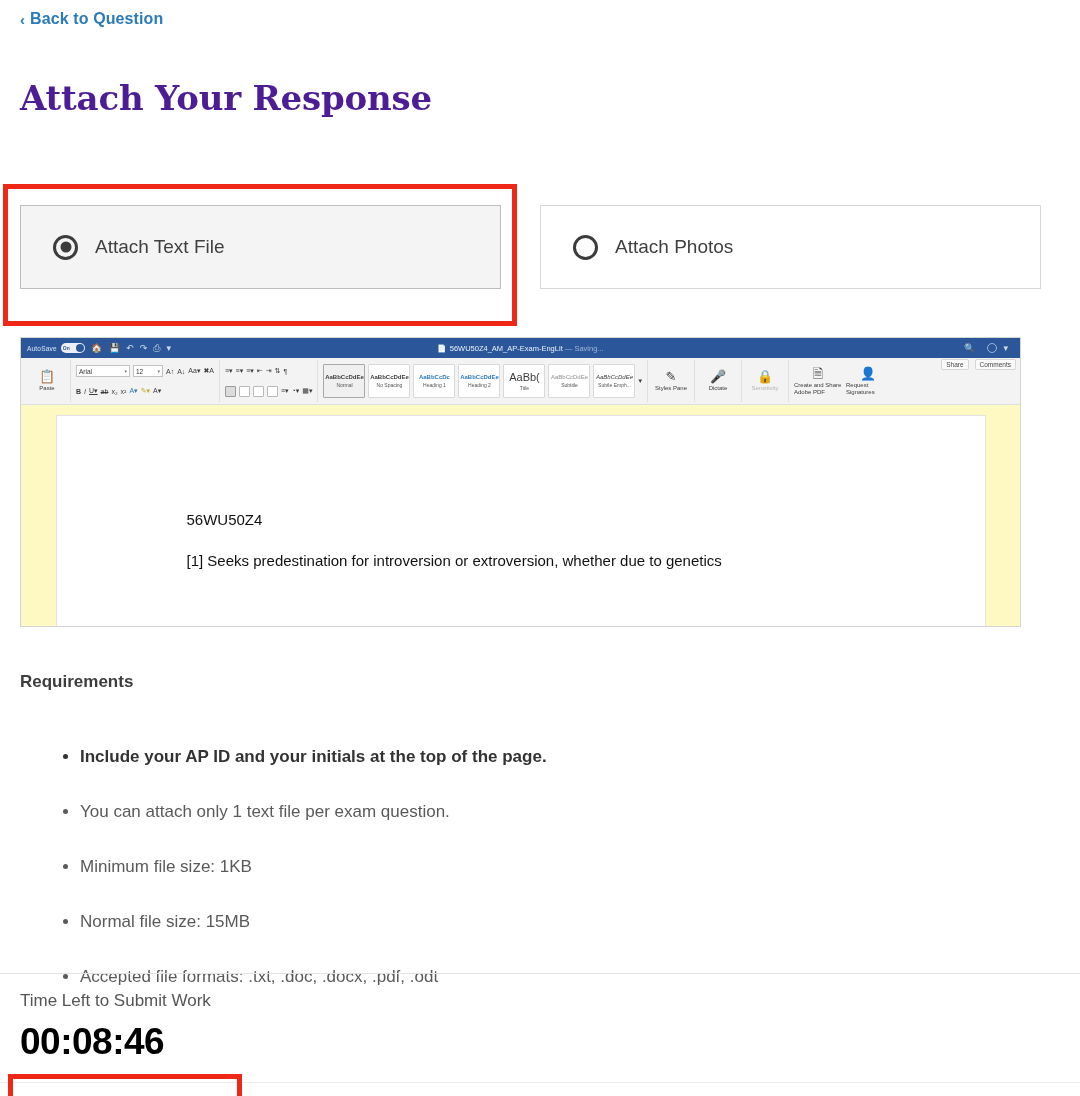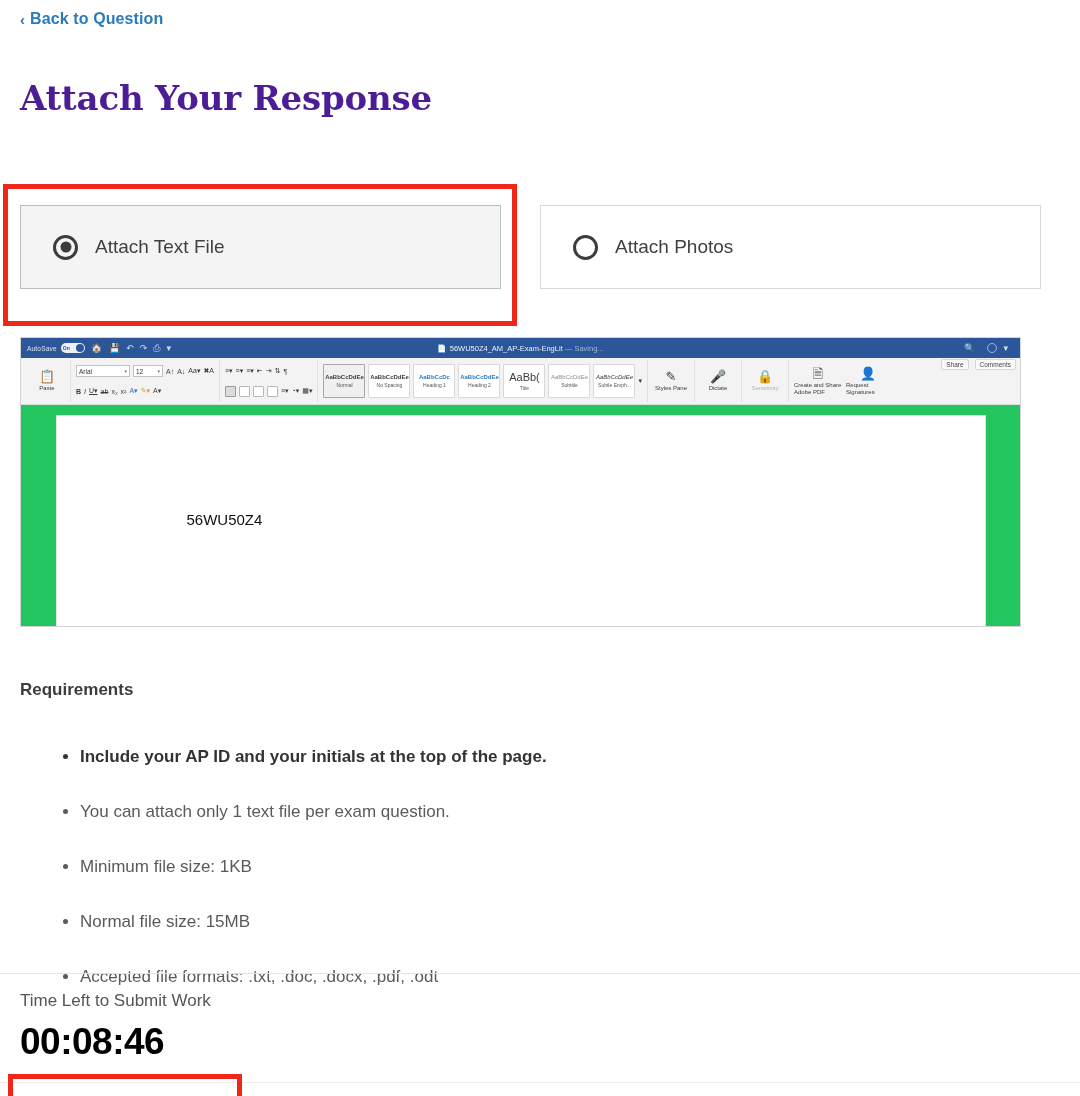--- a/index.html
+++ b/index.html
@@ -132,7 +132,7 @@
   .style-box .sp { font-weight:bold; font-size:6px; }
   .style-box .sn { font-size:5px; color:#555; }
   .w-doc {
-    background:#22c55e; height: 100%; padding-top:10px; display:flex; justify-content:center;
+    background:#fef9c3; height: 100%; padding-top:10px; display:flex; justify-content:center;
   }
   .w-page {
     width: 930px; background:#fff; border:1px solid #e3e3e3; border-bottom:none;

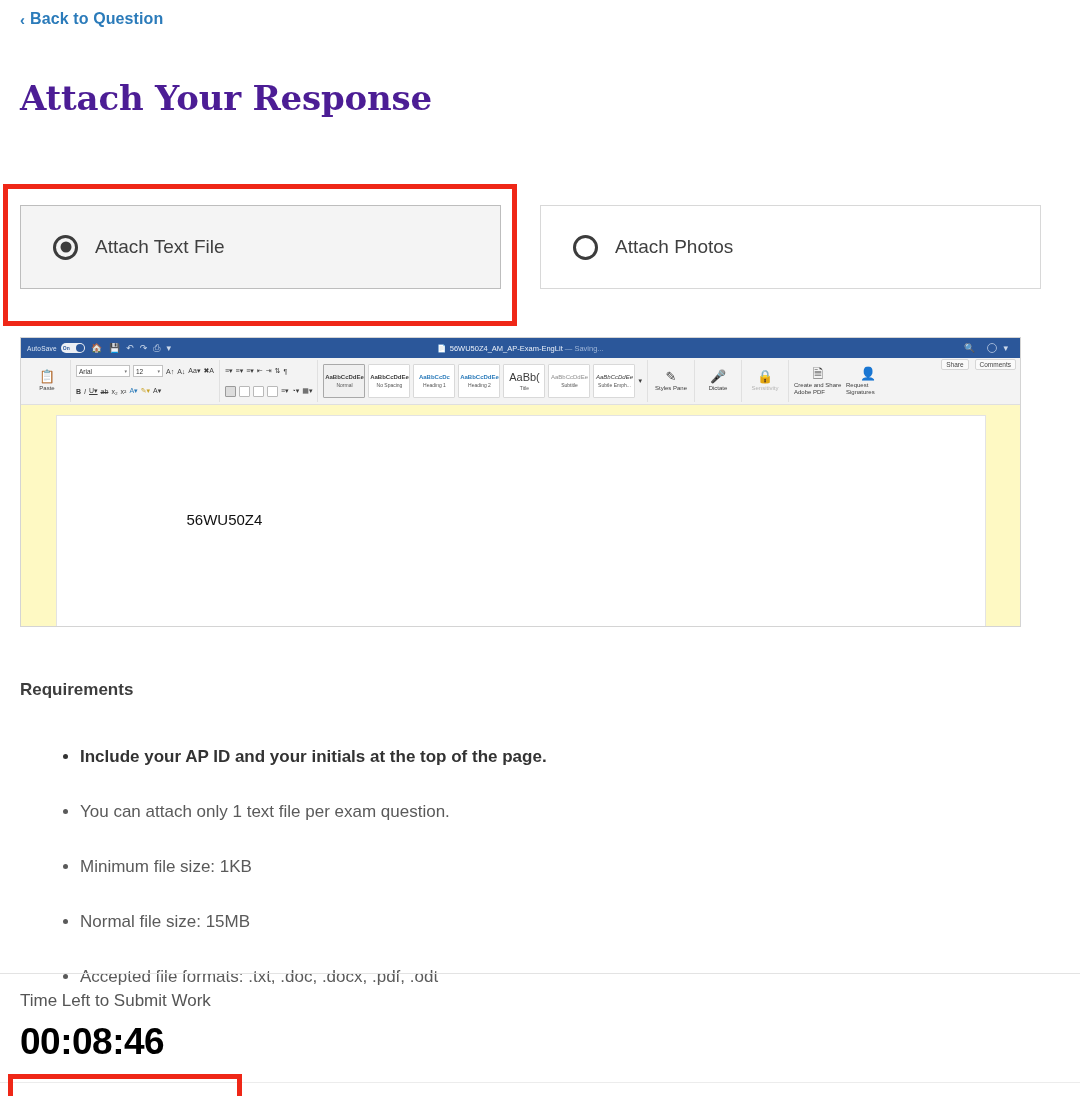--- a/index.html
+++ b/index.html
@@ -333,6 +333,7 @@
       <div class="w-page">
         <div>56WU50Z4</div>
         <div style="height:20px"></div>
+        <div class="w-clip">[1] Seeks predestination for introversion or extroversion, whether due to genetics</div>
       </div>
     </div>
   </div>

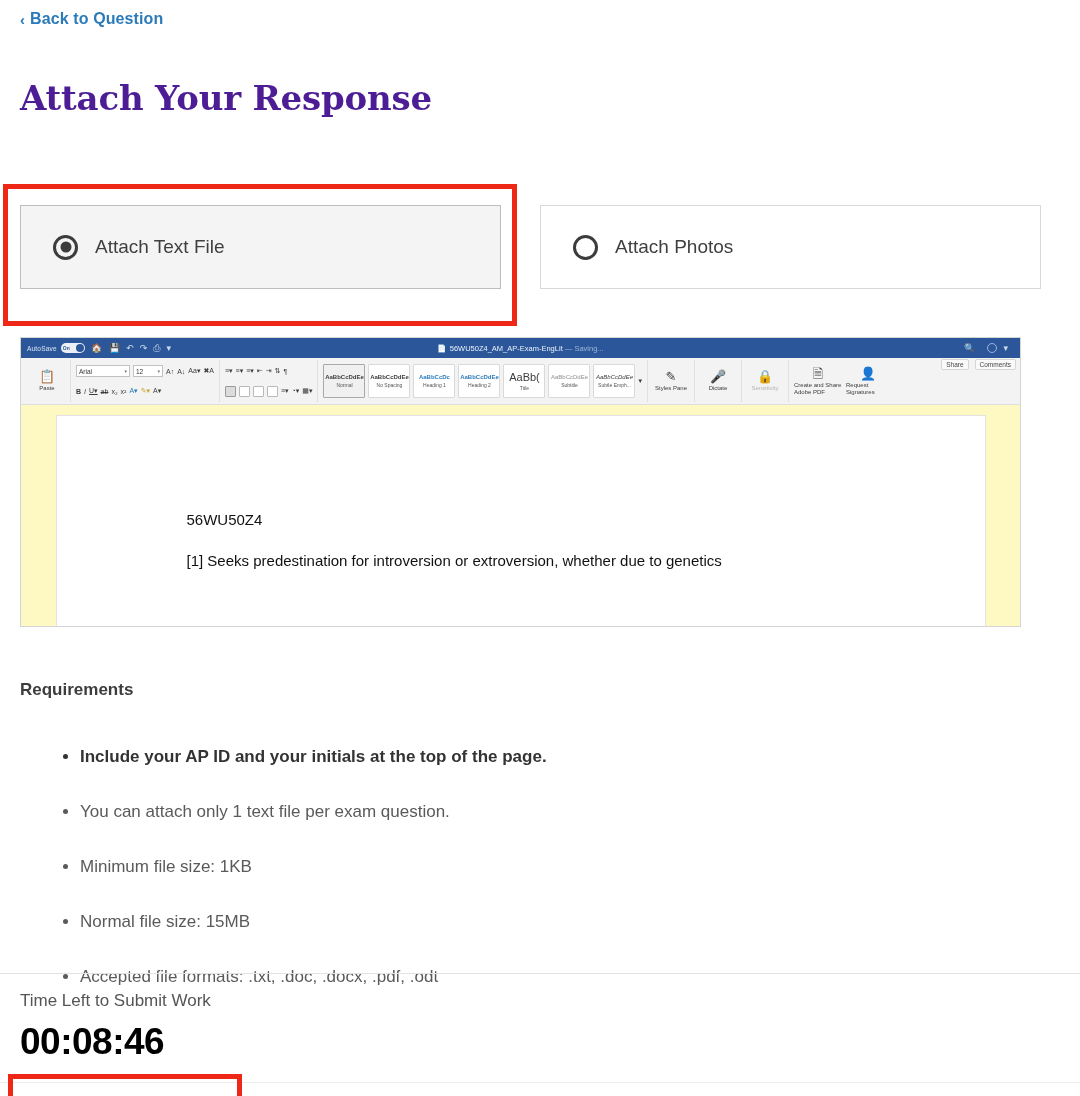--- a/index.html
+++ b/index.html
@@ -142,7 +142,7 @@
   .w-clip { overflow:hidden; height:24px; }
 
   
-  .req-head { position:absolute; left:20px; top:672px; font-size:17px; font-weight:bold; color:#3d3d3d;margin-top:8px; }
+  .req-head { position:absolute; left:20px; top:672px; font-size:17px; font-weight:bold; color:#3d3d3d; }
   .req-list { position:absolute; left:58px; top:712px; margin:0; padding-left:22px; }
   .req-list li { font-size:17px; color:#5a5a5a; margin-bottom:9px;margin-top:35px; }
   .req-list li.bold { font-weight:bold; color:#333; }

